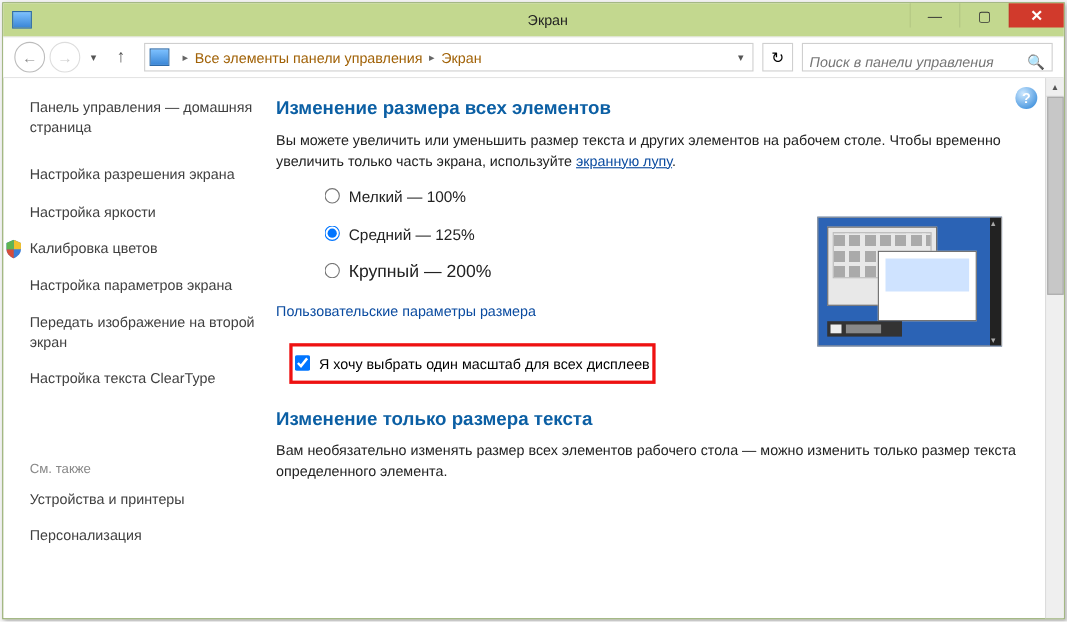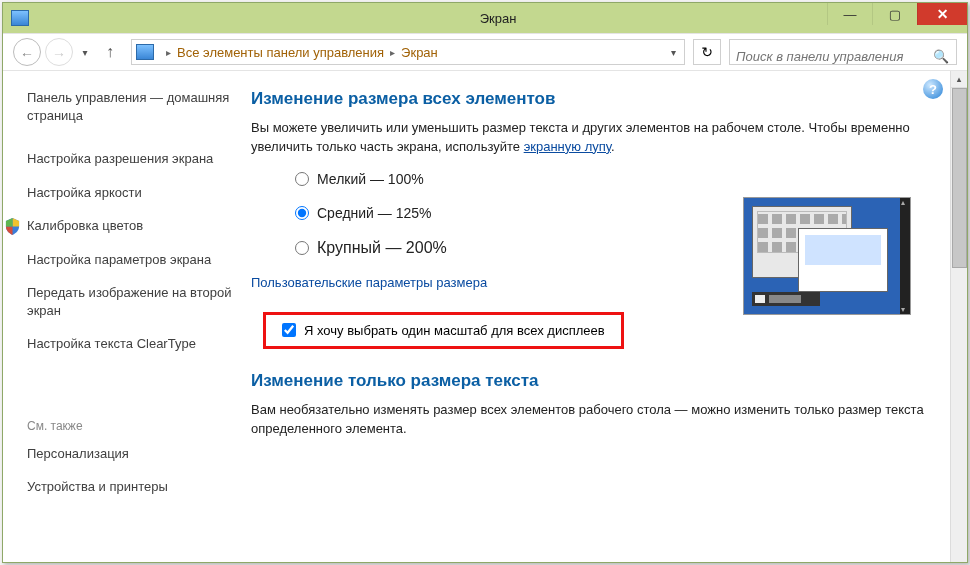--- a/index.html
+++ b/index.html
@@ -49,7 +49,7 @@
 .body-text a { color: #0a4ba0; }
 
 .radio-group { margin: 8px 0 16px 44px; }
-.radio-row { display: flex; align-items: center; font-size: 14px; margin-bottom: 18px; color: #222; }
+.radio-row { display: flex; font-size: 14px; margin-bottom: 18px; color: #222; }
 .radio-row input { margin-right: 8px; width: 14px; height: 14px; }
 
 .preview-box { position: absolute; right: 56px; top: 126px; width: 168px; height: 118px; border: 1px solid #999; background: #2b63b5; display:flex; align-items:flex-end; justify-content:center; padding:8px; }

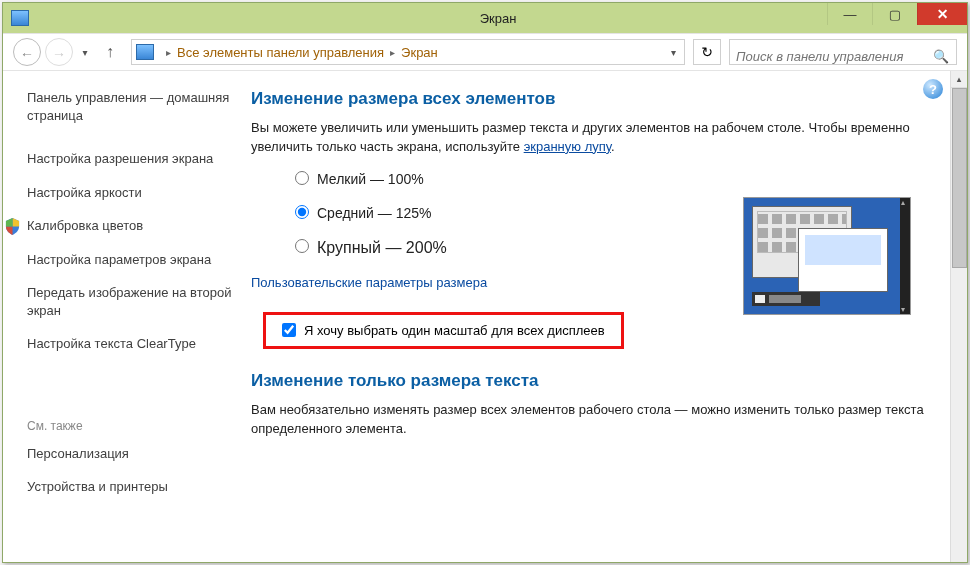--- a/index.html
+++ b/index.html
@@ -66,7 +66,7 @@
 
 .link-text { font-size: 13px; color: #0a4ba0; margin: 4px 0 22px 0; cursor:pointer; }
 
-.highlight-box { border: 3px solid #e11; padding: 8px 16px; display: inline-flex; align-items: flex-start; font-size: 13px; margin-bottom: 22px; margin-left: 12px; }
+.highlight-box { border: 3px solid #e11; padding: 8px 2px; display: inline-flex; align-items: flex-start; font-size: 13px; margin-bottom: 22px; margin-left: 12px; }
 .highlight-box input { margin-right: 8px; width: 14px; height: 14px; }
 
 </style>

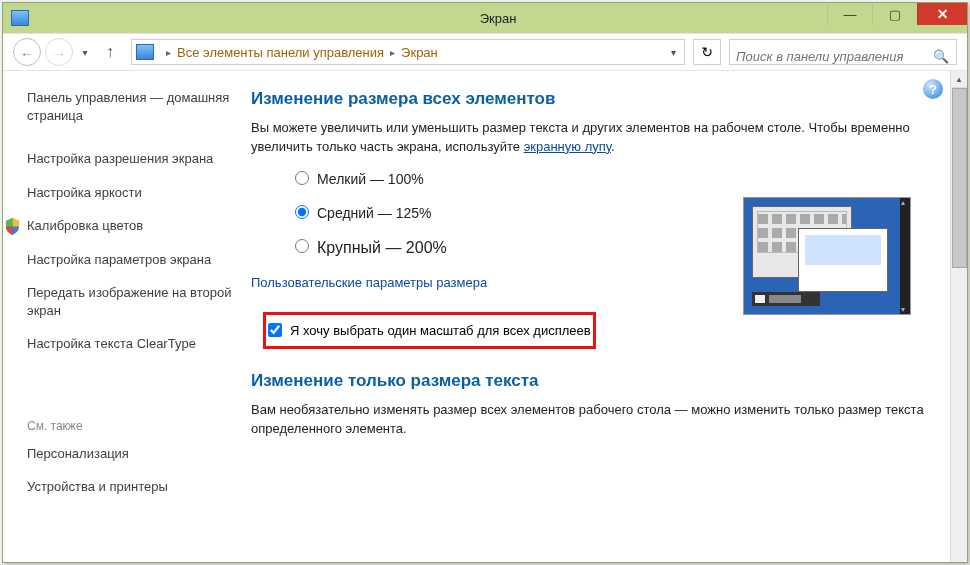--- a/index.html
+++ b/index.html
@@ -127,8 +127,8 @@
       <div class="sidebar-item">Настройка текста ClearType</div>
 
       <div class="sidebar-section">См. также</div>
+      <div class="sidebar-item">Устройства и принтеры</div>
       <div class="sidebar-item">Персонализация</div>
-      <div class="sidebar-item">Устройства и принтеры</div>
     </div>
 
     <div class="main">

